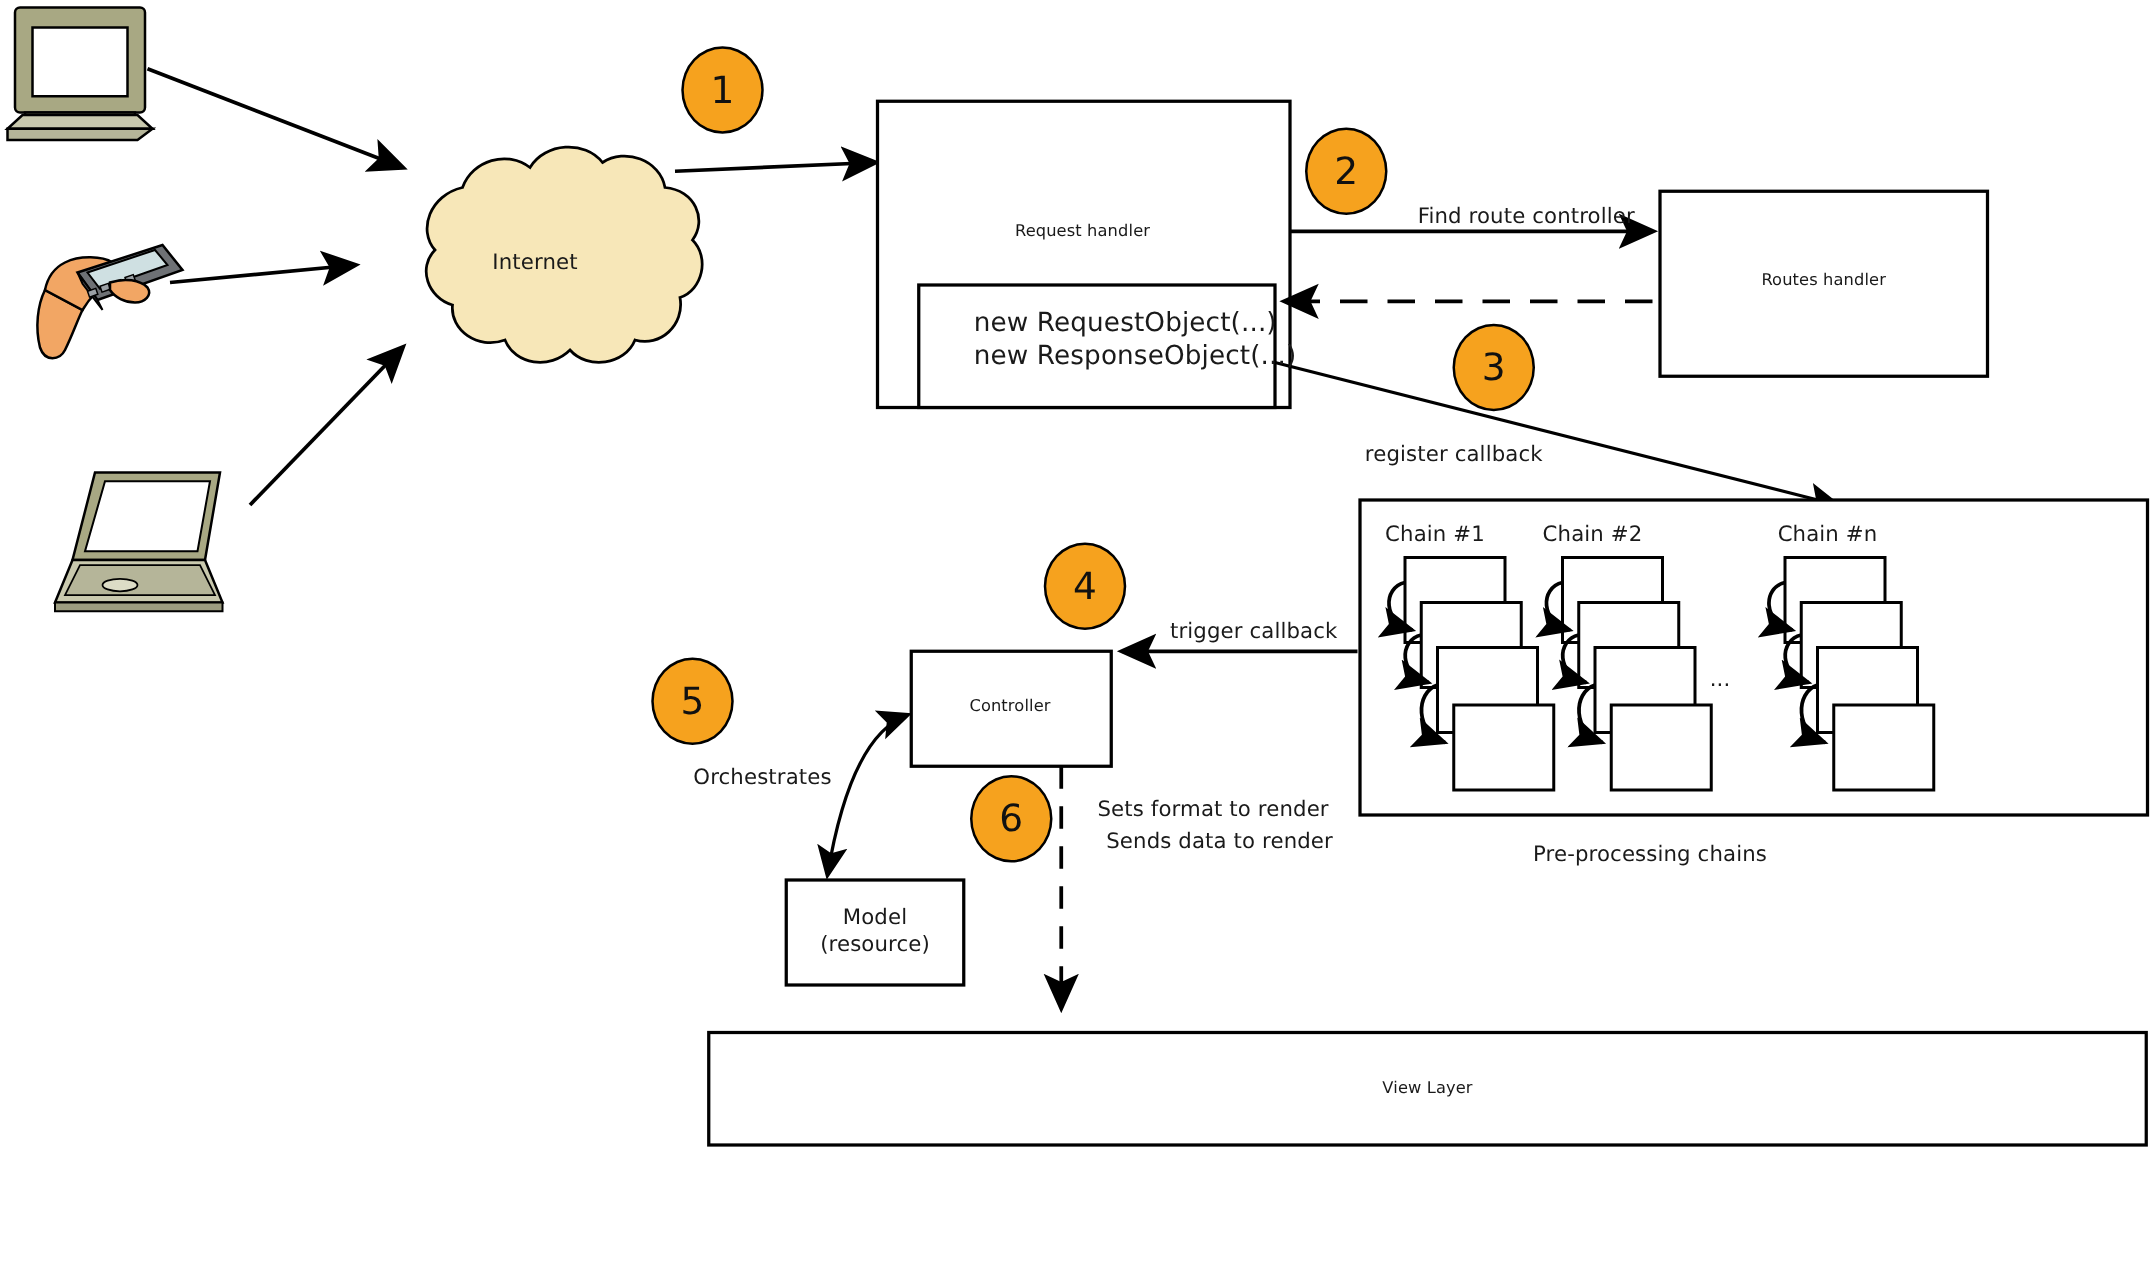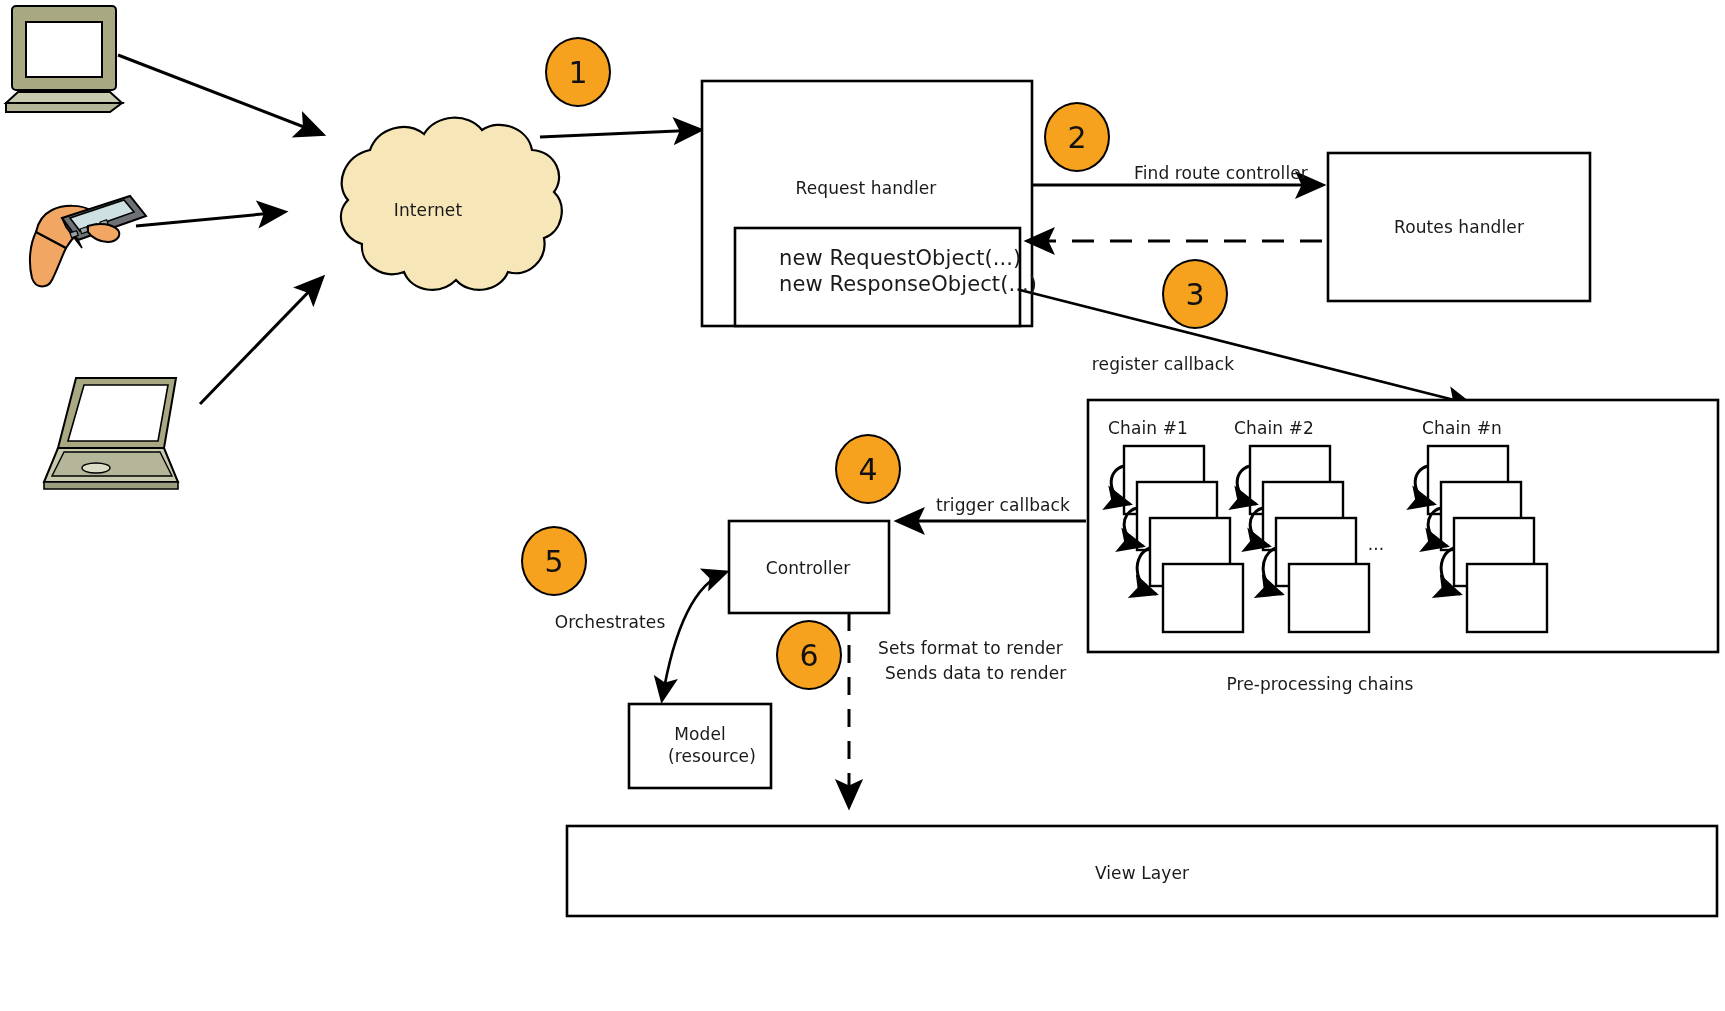--- a/index.html
+++ b/index.html
@@ -37,7 +37,7 @@
     text-align: center;
   }
   .box-label {
-    font-size: 17px;
+    font-size: 13px;
   }
   .step-num {
     position: absolute;

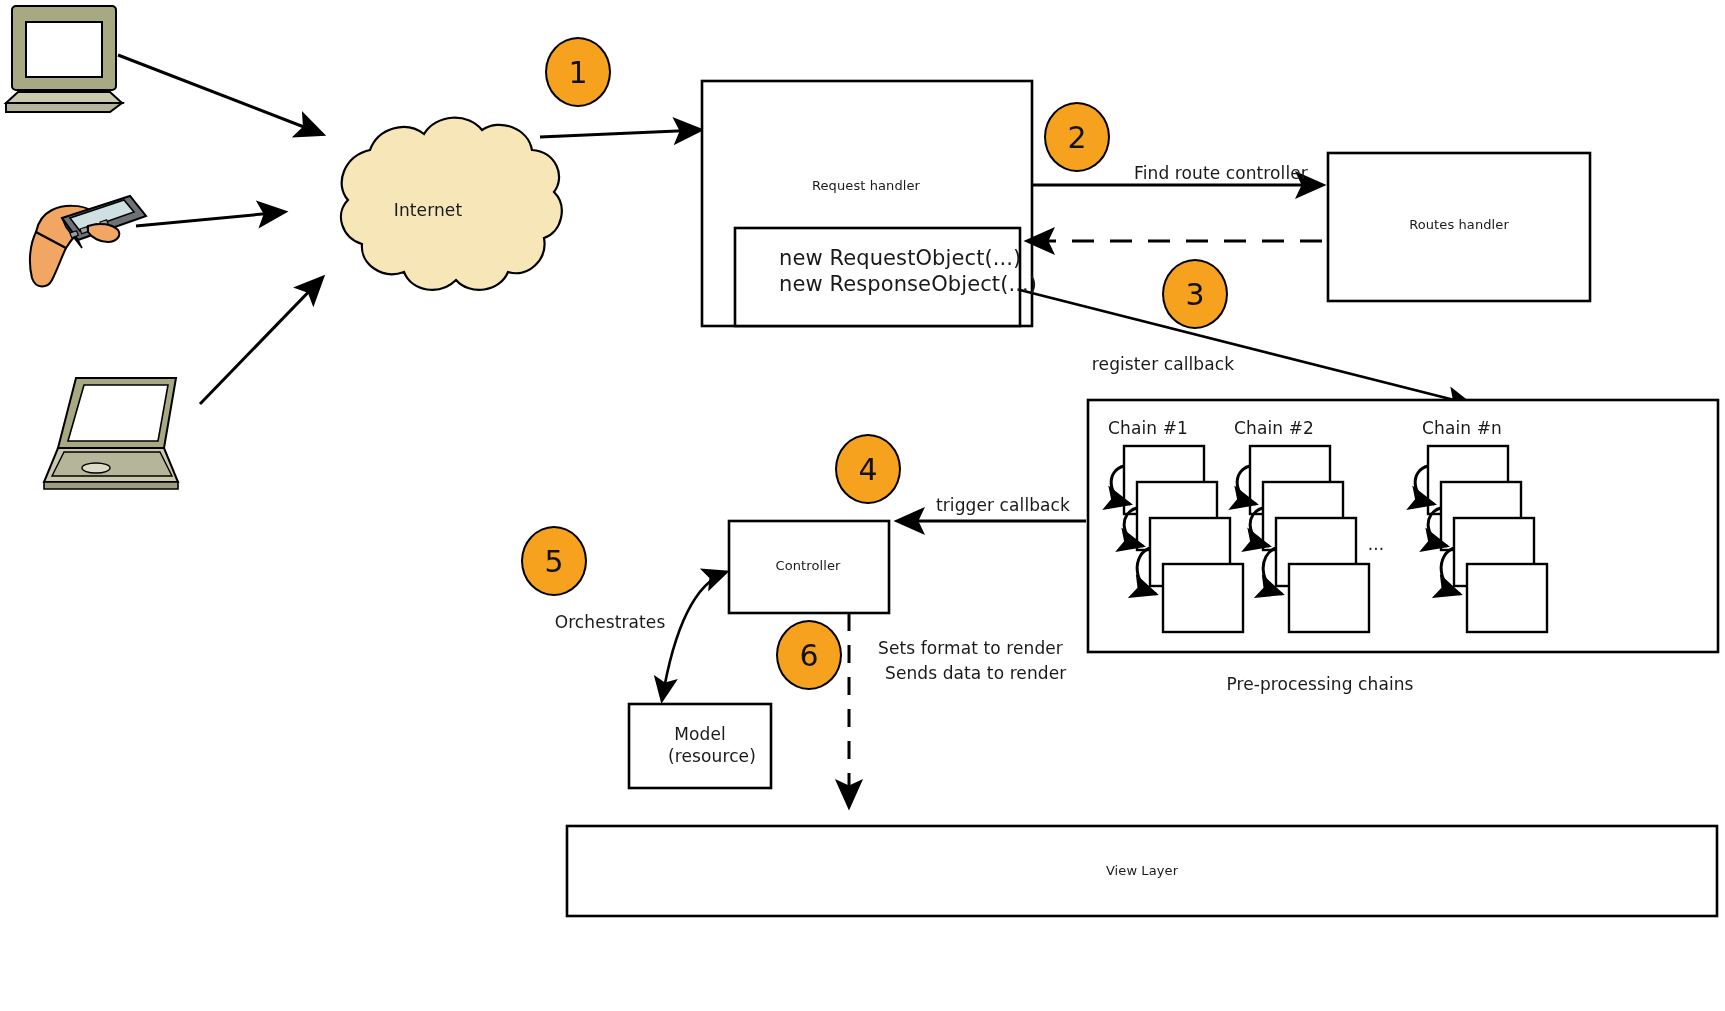--- a/index.html
+++ b/index.html
@@ -210,7 +210,7 @@
   <div class="lbl center" style="left:610px; top:612px;">Orchestrates</div>
 
   <div class="lbl center" style="left:700px; top:724px;">Model</div>
-  <div class="lbl center" style="left:700px; top:746px;margin-left:12px;">(resource)</div>
+  <div class="lbl center" style="left:700px; top:746px;">(resource)</div>
 
   <div class="lbl" style="left:878px; top:638px;">Sets format to render</div>
   <div class="lbl" style="left:885px; top:663px;">Sends data to render</div>

